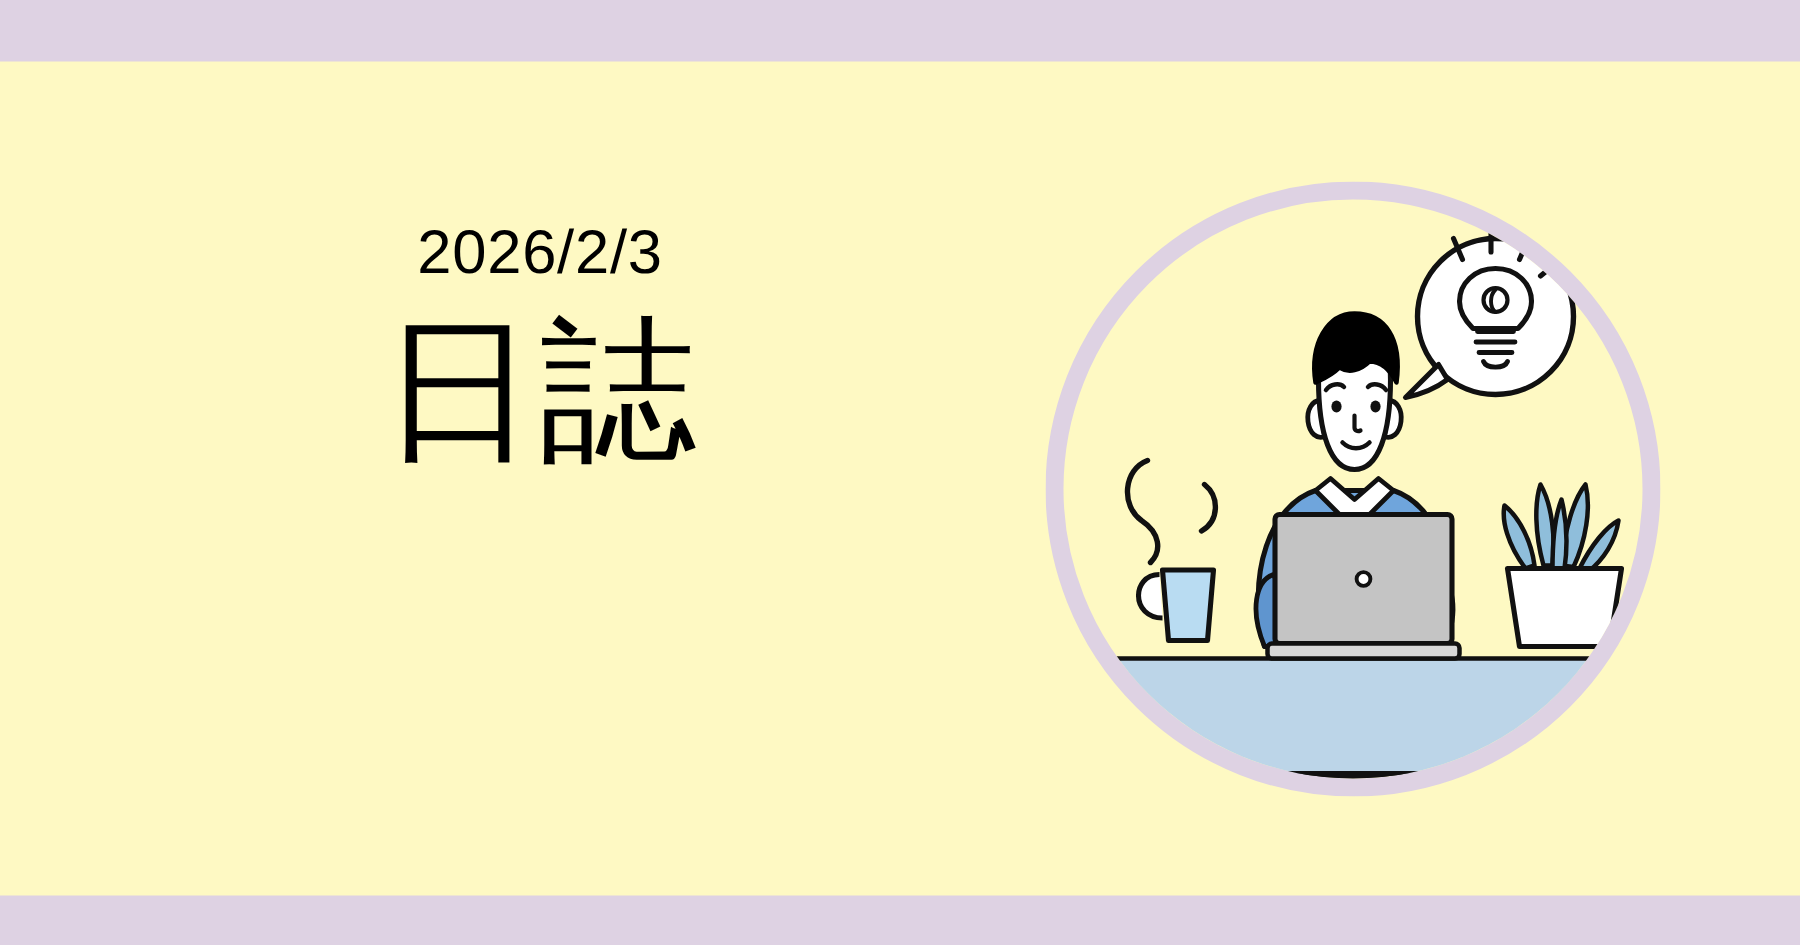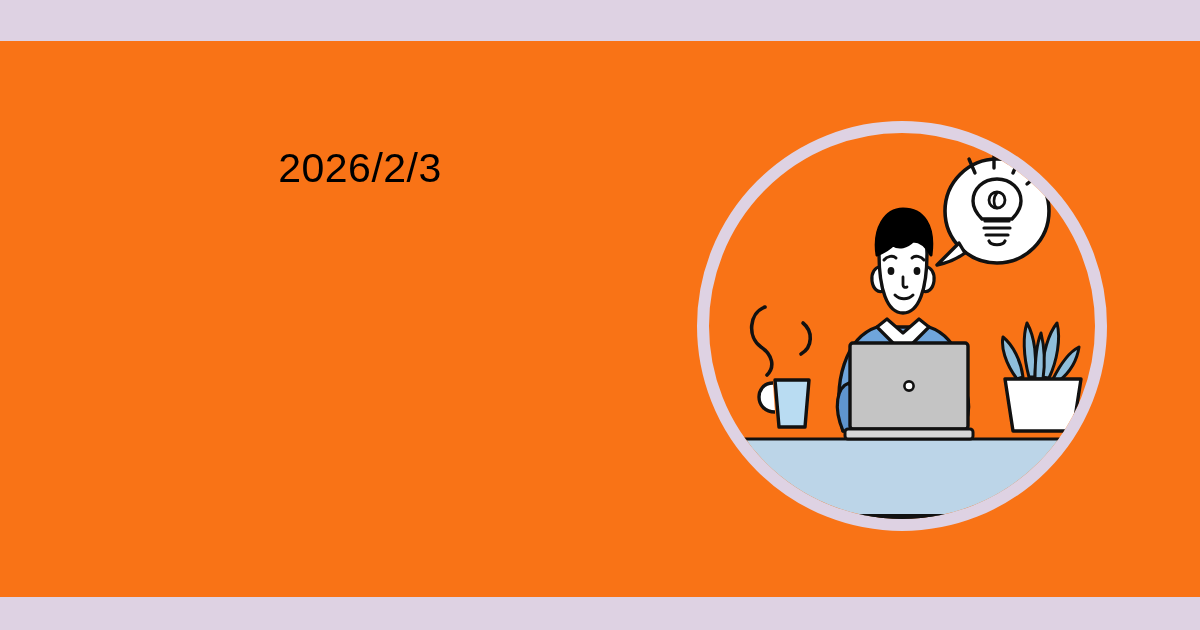--- a/index.html
+++ b/index.html
@@ -17,7 +17,7 @@
     position: relative;
     width: 1200px;
     height: 630px;
-    background: #f97316;
+    background: #fef9c3;
   }
   .band {
     position: absolute;

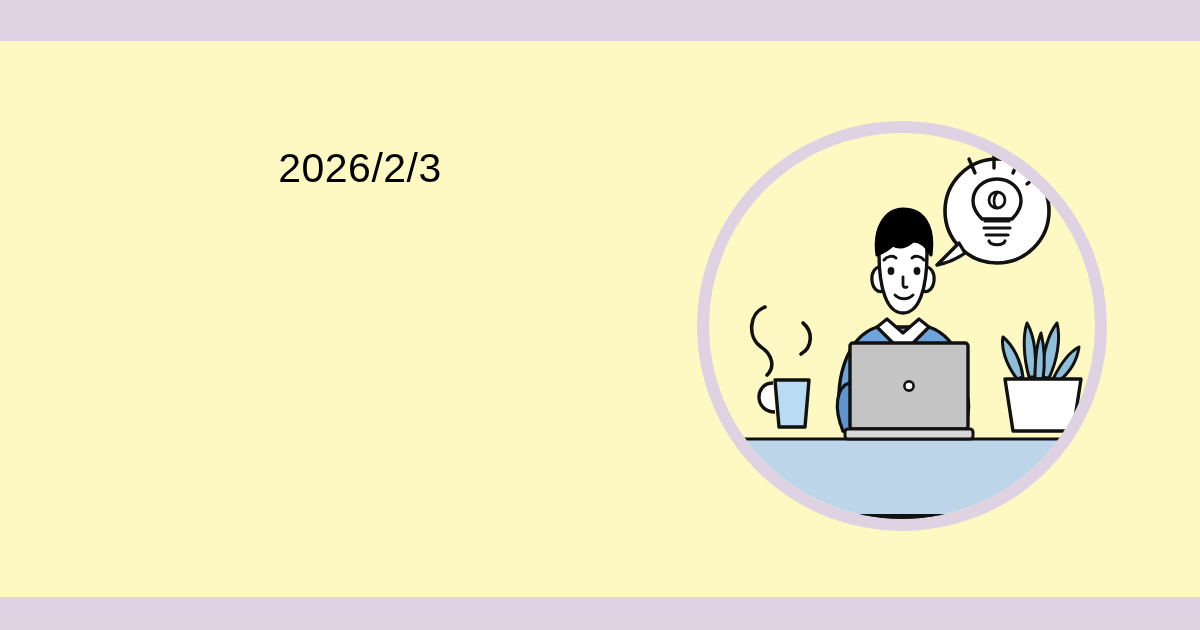--- a/index.html
+++ b/index.html
@@ -81,6 +81,7 @@
 
   <div class="text-block">
     <div class="date-line">2026/2/3</div>
+    <div class="title-line title-line-2">日誌</div>
   </div>
 
   <div class="illus-wrap">

